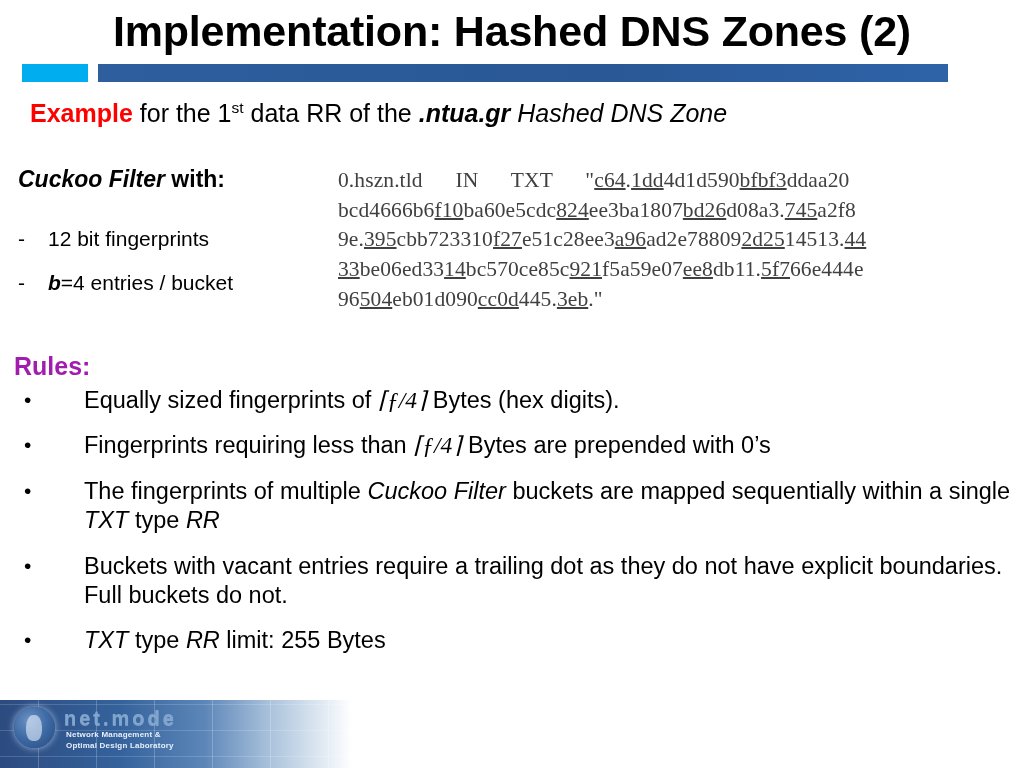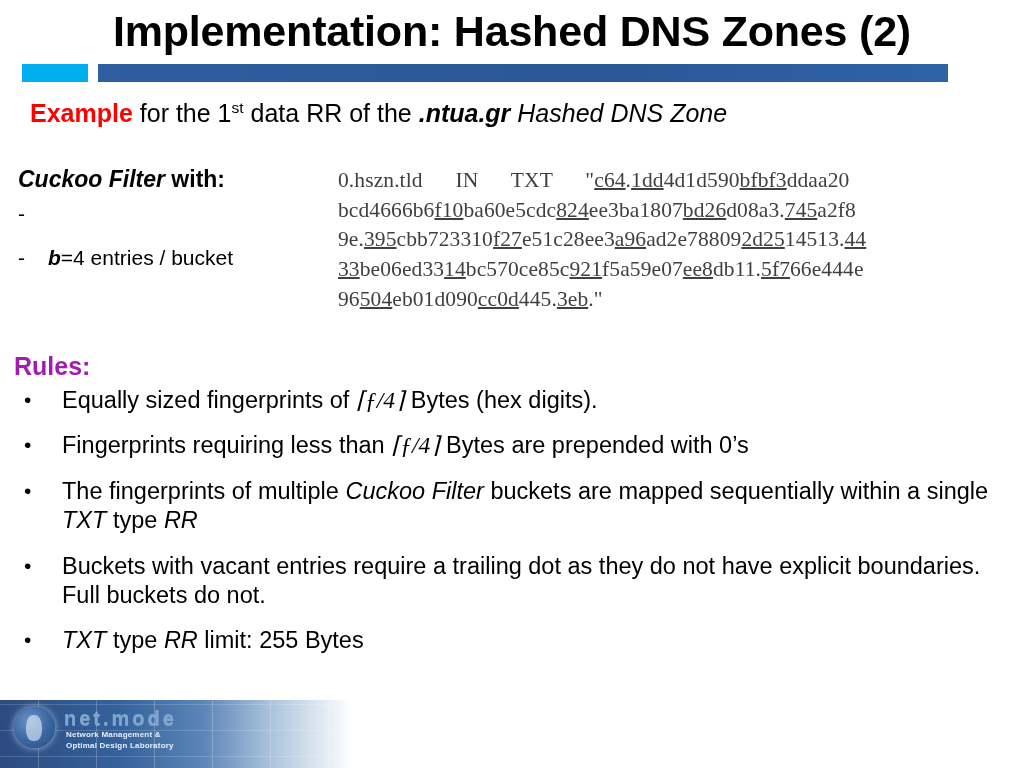--- a/index.html
+++ b/index.html
@@ -92,7 +92,7 @@
     font-size: 23px;
     font-weight: bold;
     line-height: 1.2;
-    margin-bottom: 7px;
+    margin-bottom: 32px;
   }
   .cf-heading .ital {
     font-style: italic;

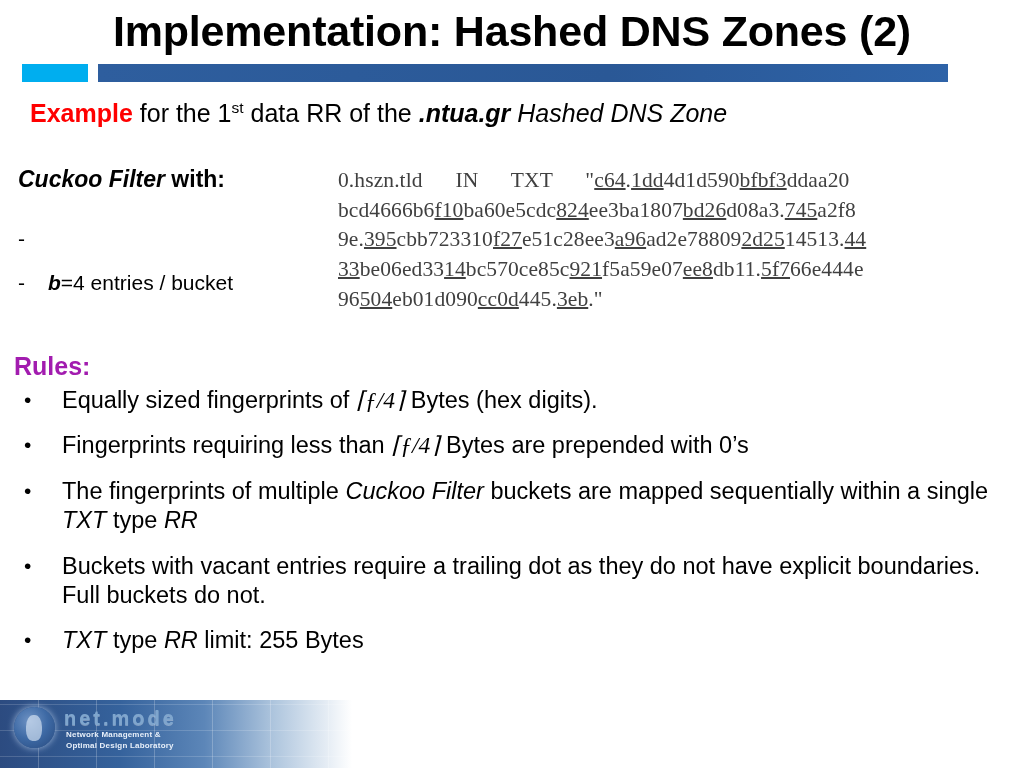--- a/index.html
+++ b/index.html
@@ -259,6 +259,7 @@
 
   <div class="cf-item">
     <span class="cf-dash">-</span>
+    <span class="cf-text">12 bit fingerprints</span>
   </div>
 
   <div class="cf-item">

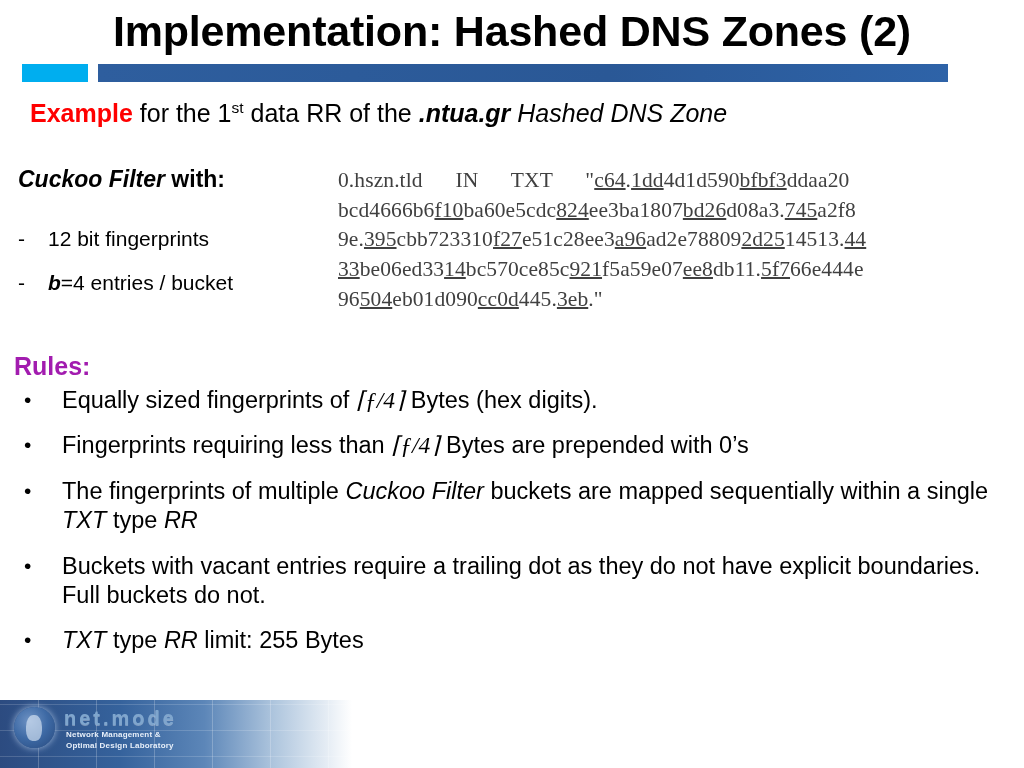--- a/index.html
+++ b/index.html
@@ -166,6 +166,7 @@
   }
   .rule-text {
     flex: 1 1 auto;
+    margin-left: 22px;
   }
   .rule-text .ital {
     font-style: italic;

